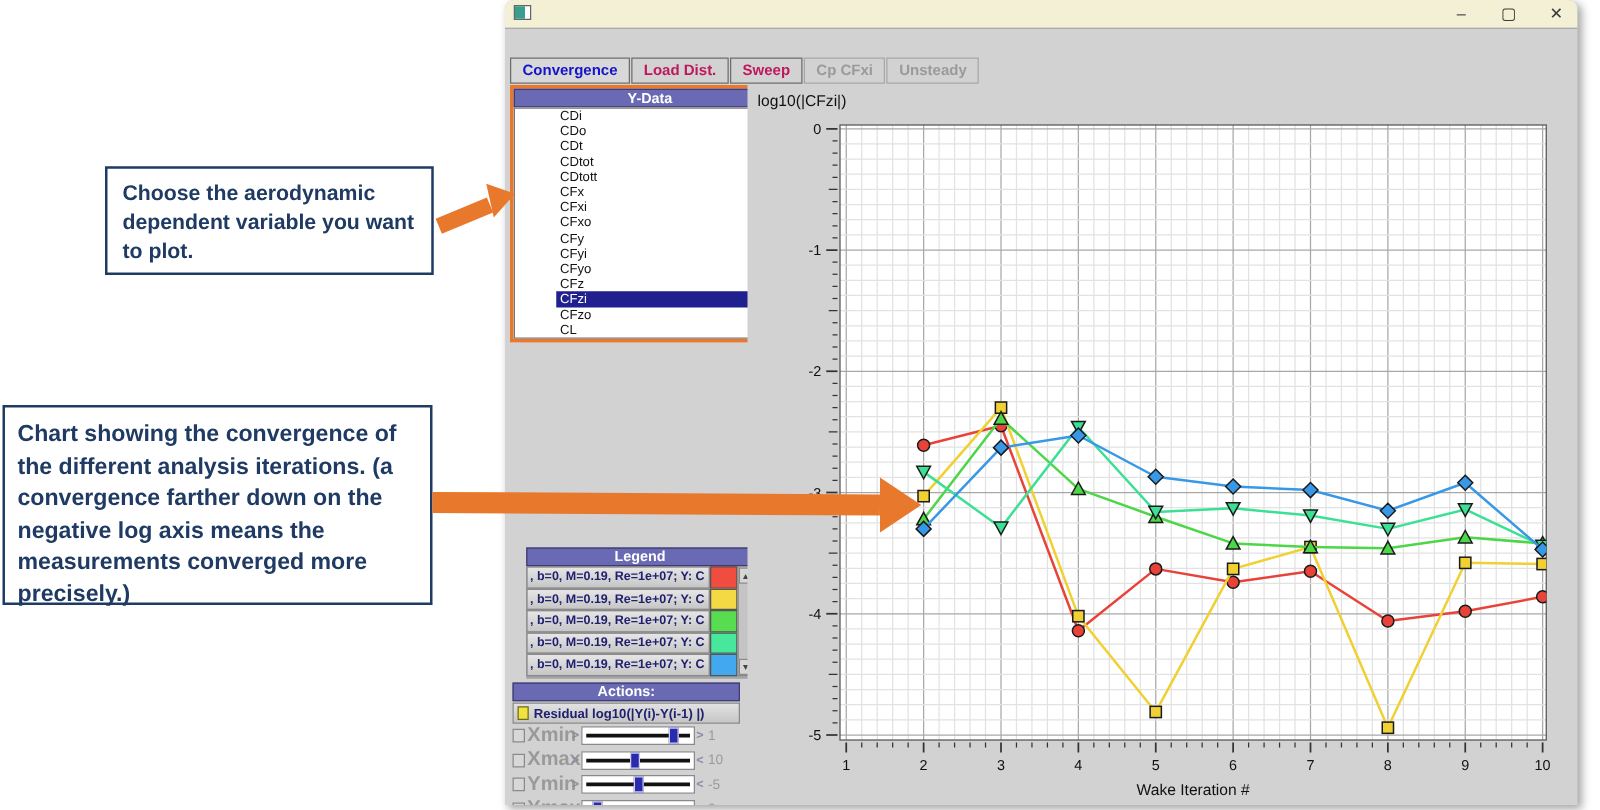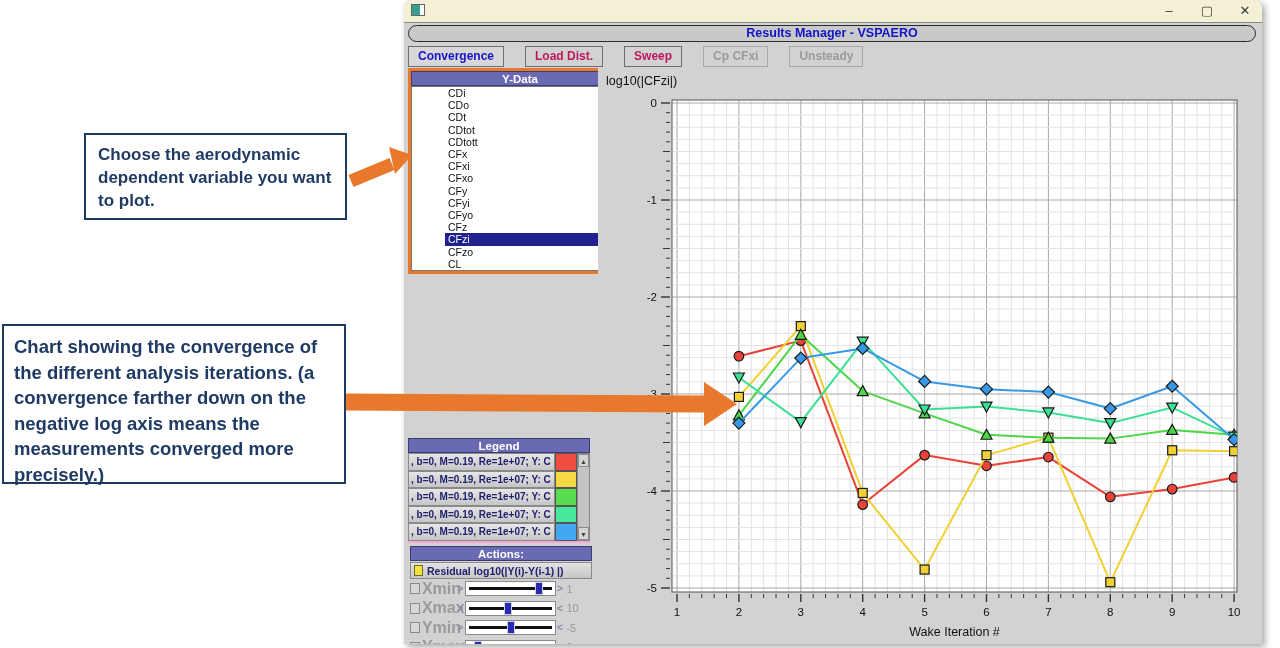--- a/index.html
+++ b/index.html
@@ -113,7 +113,6 @@
       </div>
     </div>
 
-    <div class="header-bar">Results Manager - VSPAERO</div>
 
     <div class="tabs">
       <div class="tab active">Convergence</div>

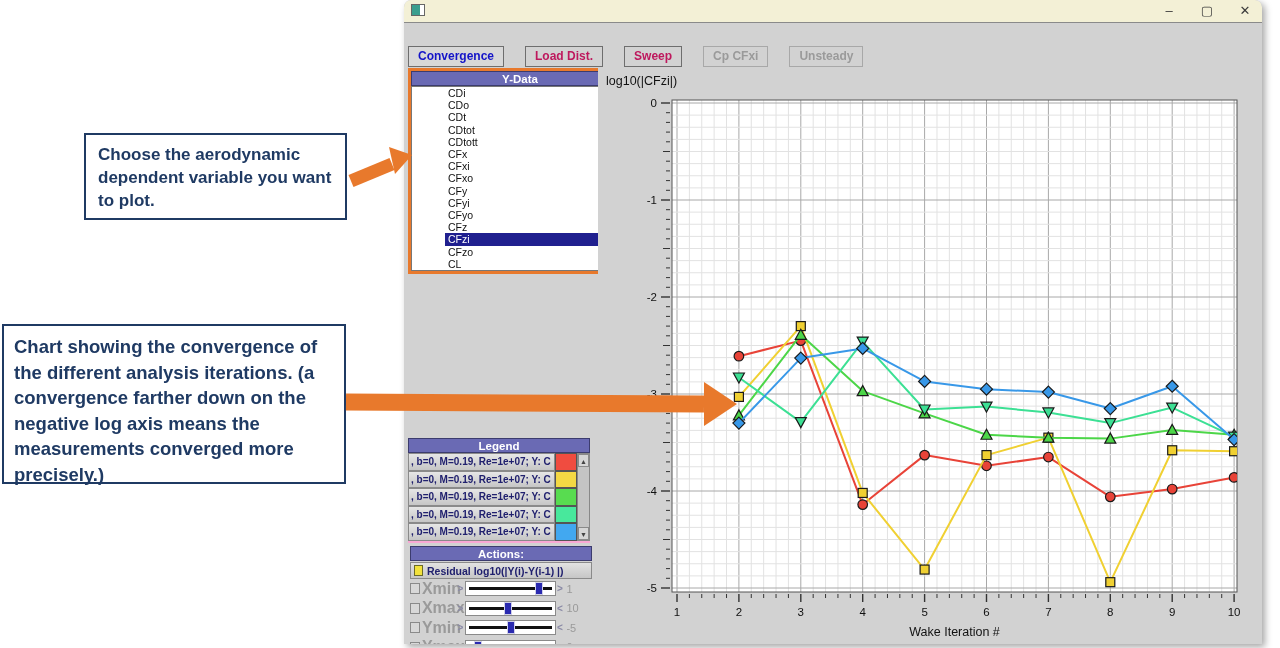--- a/index.html
+++ b/index.html
@@ -27,7 +27,7 @@
   .header-bar{position:absolute;left:4px;top:25px;width:848px;height:17px;background:#c9c9c9;
               border:1px solid #2a2a2a;border-radius:9px;box-sizing:border-box;
               text-align:center;font-size:12.5px;font-weight:bold;color:#1414c8;line-height:15px;}
-  .tabs{position:absolute;left:4px;top:46px;height:21px;display:flex;gap:20px;}
+  .tabs{position:absolute;left:4px;top:46px;height:21px;display:flex;}
   .tab{border:1px solid #6e6e6e;background:#d2d2d2;font-size:12px;font-weight:bold;color:#be185d;
        padding:0 9px;line-height:19px;box-sizing:border-box;margin-right:1px;}
   .tab.active{color:#1414c8;background:#d8d8d8;}

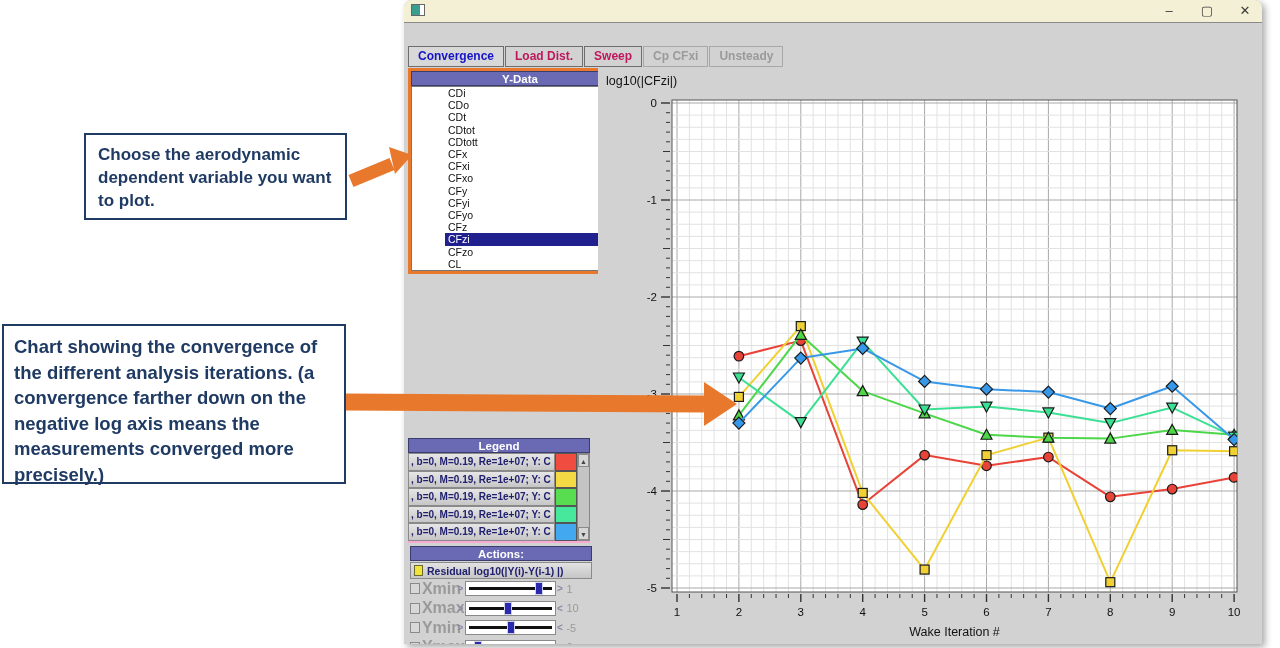--- a/index.html
+++ b/index.html
@@ -53,7 +53,7 @@
             border:1px solid #777;box-sizing:border-box;}
   .flow-item{font-size:10.5px;line-height:13.4px;padding-left:3px;background:#20208f;color:#fff;white-space:nowrap;}
 
-  .legend-box{position:absolute;left:4px;top:438px;width:182px;height:105px;background:#f9a8d4;}
+  .legend-box{position:absolute;left:17px;top:438px;width:182px;height:105px;background:#a3a3a3;}
   .legend-rows{position:absolute;left:0;top:15px;width:169px;}
   .legend-row{display:flex;height:17.6px;box-sizing:border-box;margin-bottom:0;}
   .legend-label{flex:1;background:linear-gradient(#e6e6e6,#c6c6c6);border:1px solid #8a8a8a;

